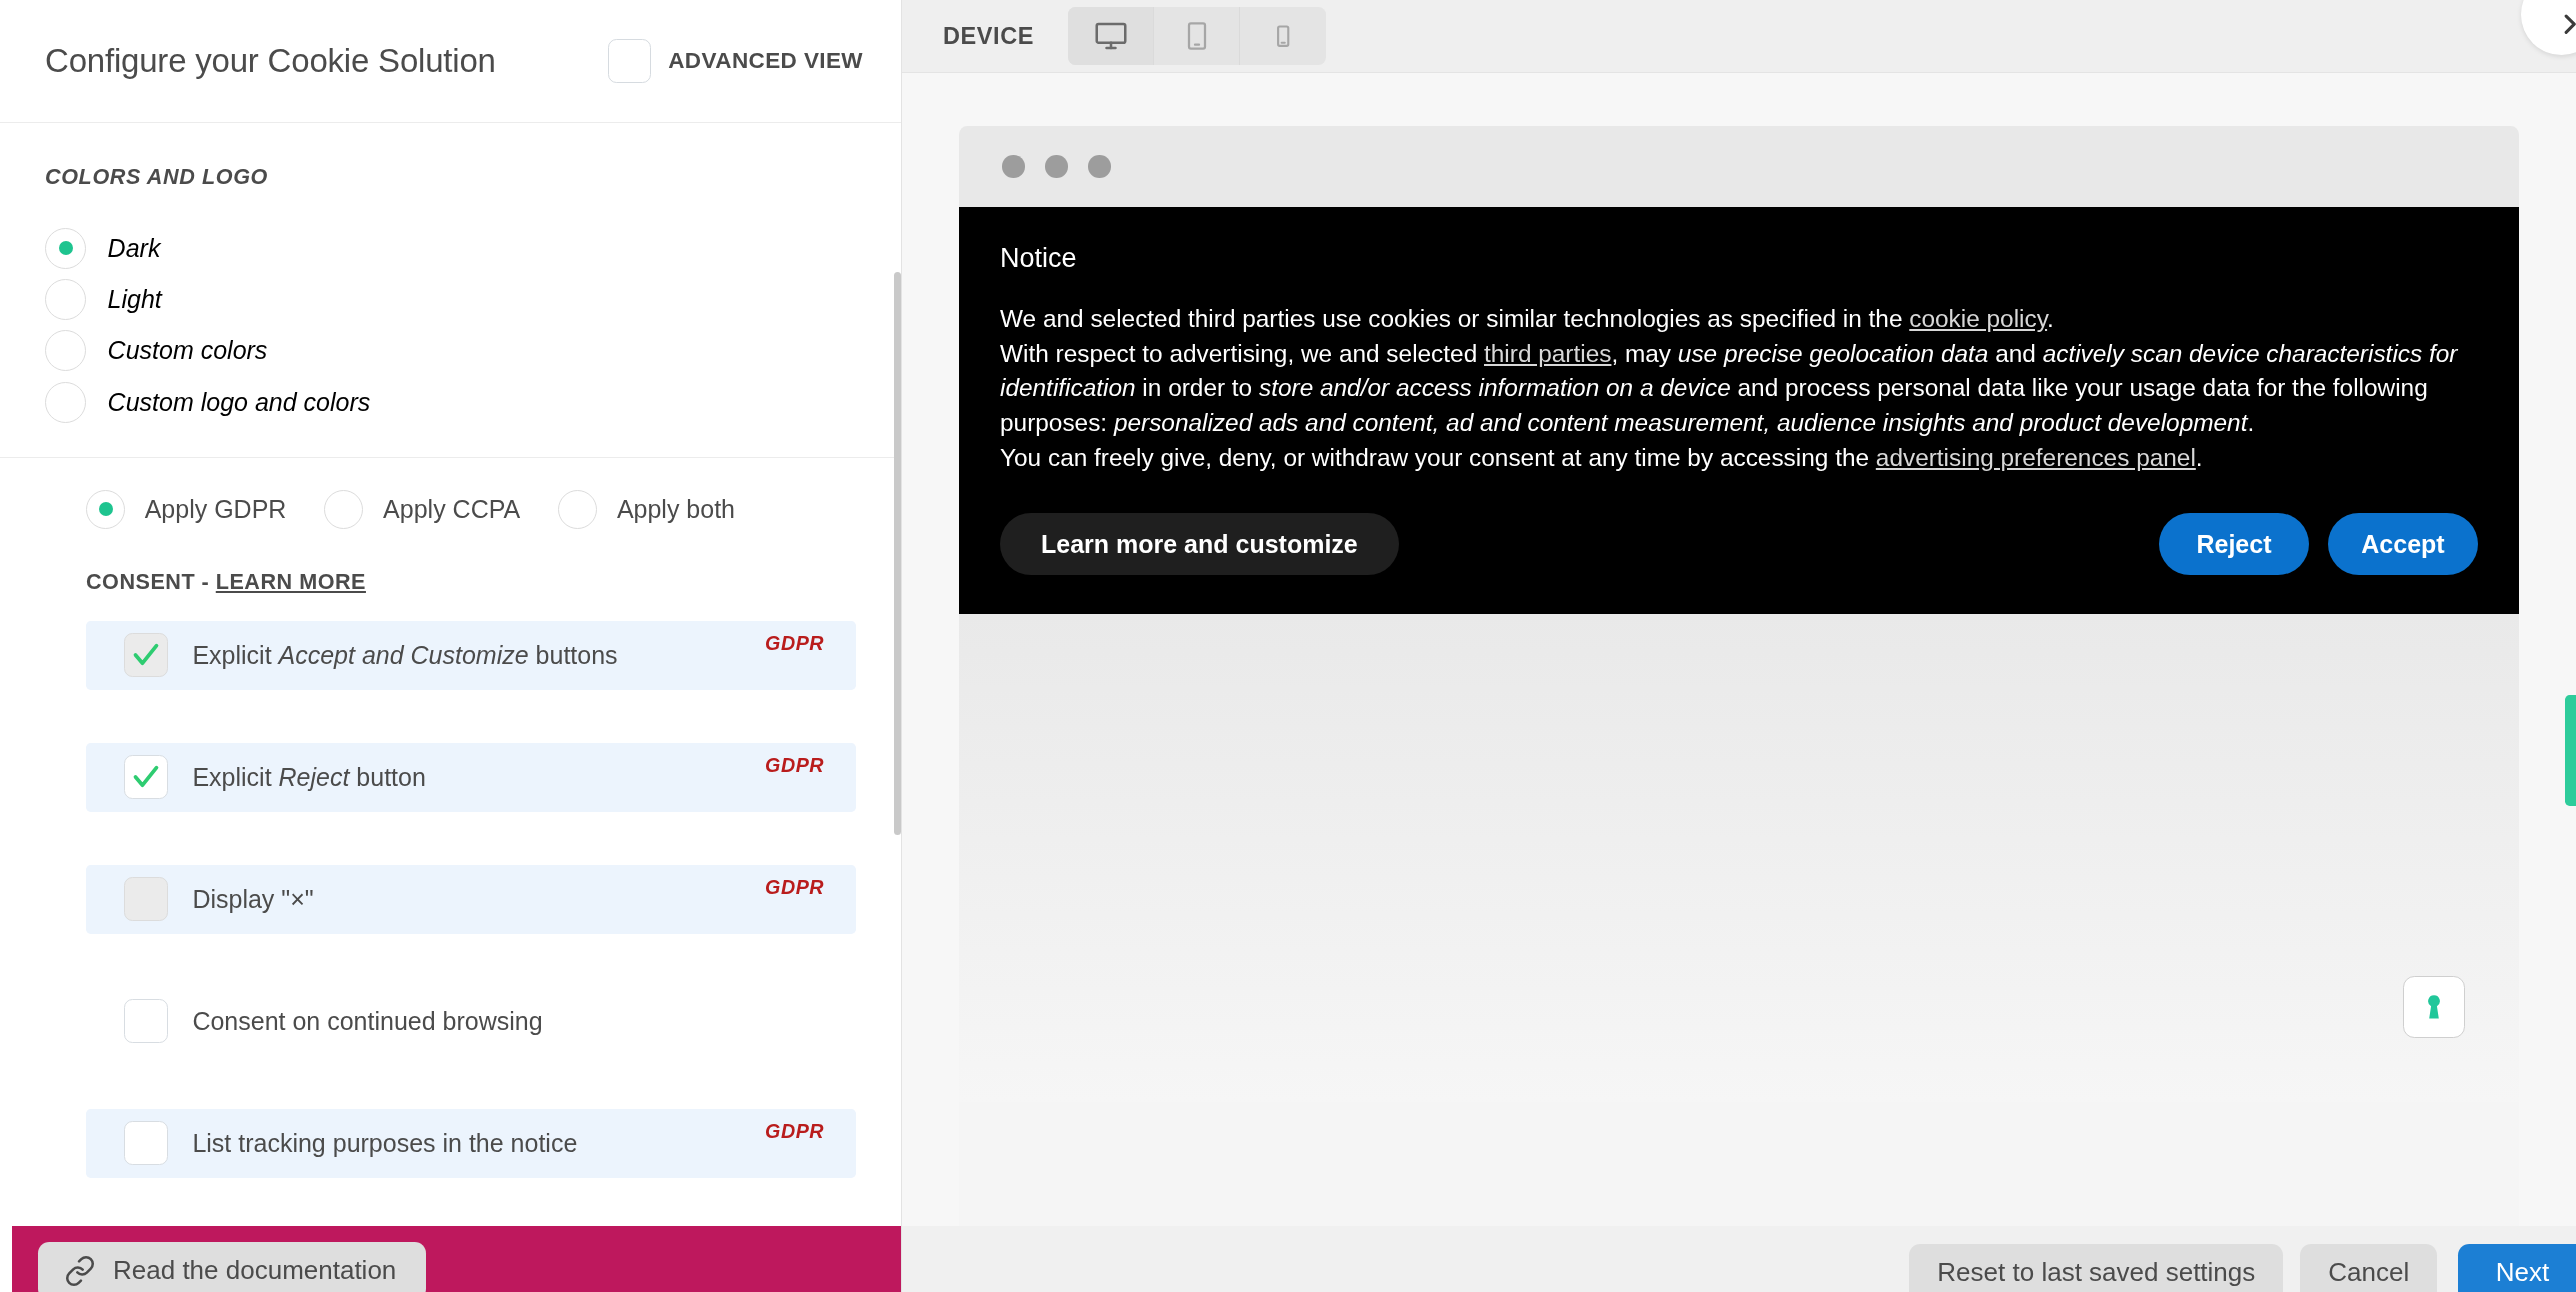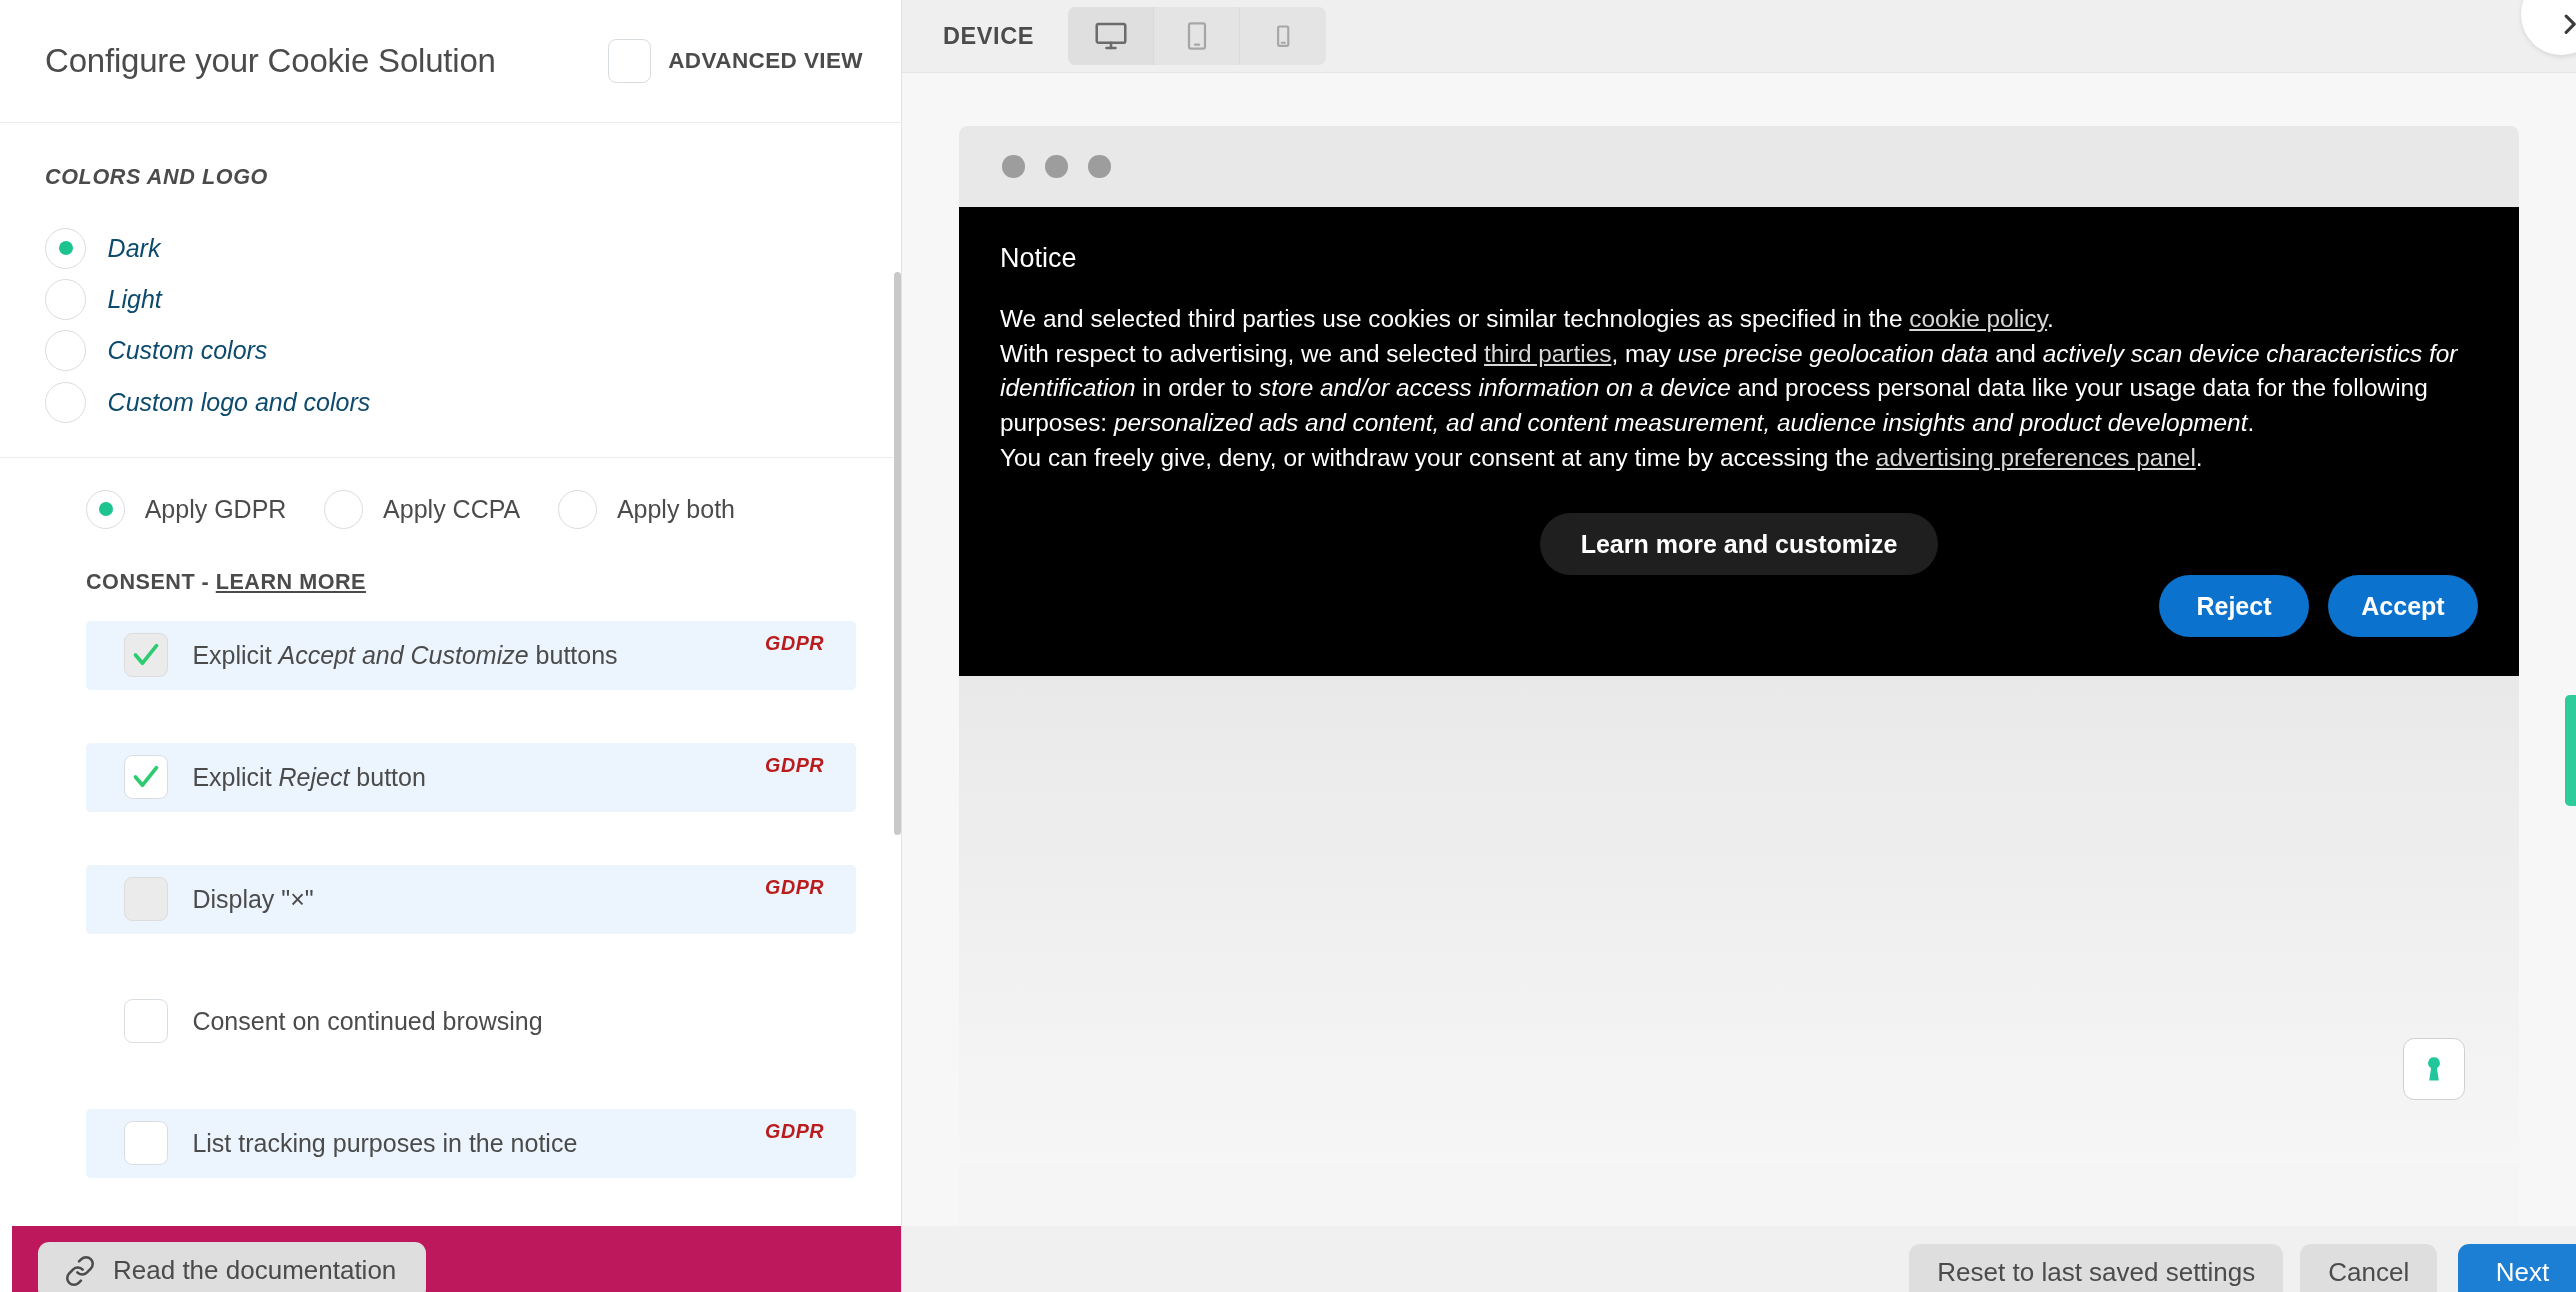--- a/index.html
+++ b/index.html
@@ -93,7 +93,7 @@
   }
   .radio .dot { width: 14px; height: 14px; border-radius: 50%; background: #1ec48f; display: none; }
   .radio.on .dot { display: block; }
-  .radio-text { font-size: 25px; color: #0c4a6e; }
+  .radio-text { font-size: 25px; color: #000000; }
 
   .section-b { padding: 32px 45px 0 45px; margin-left: 41px; }
   .apply-row { display: flex; align-items: center; gap: 0; }

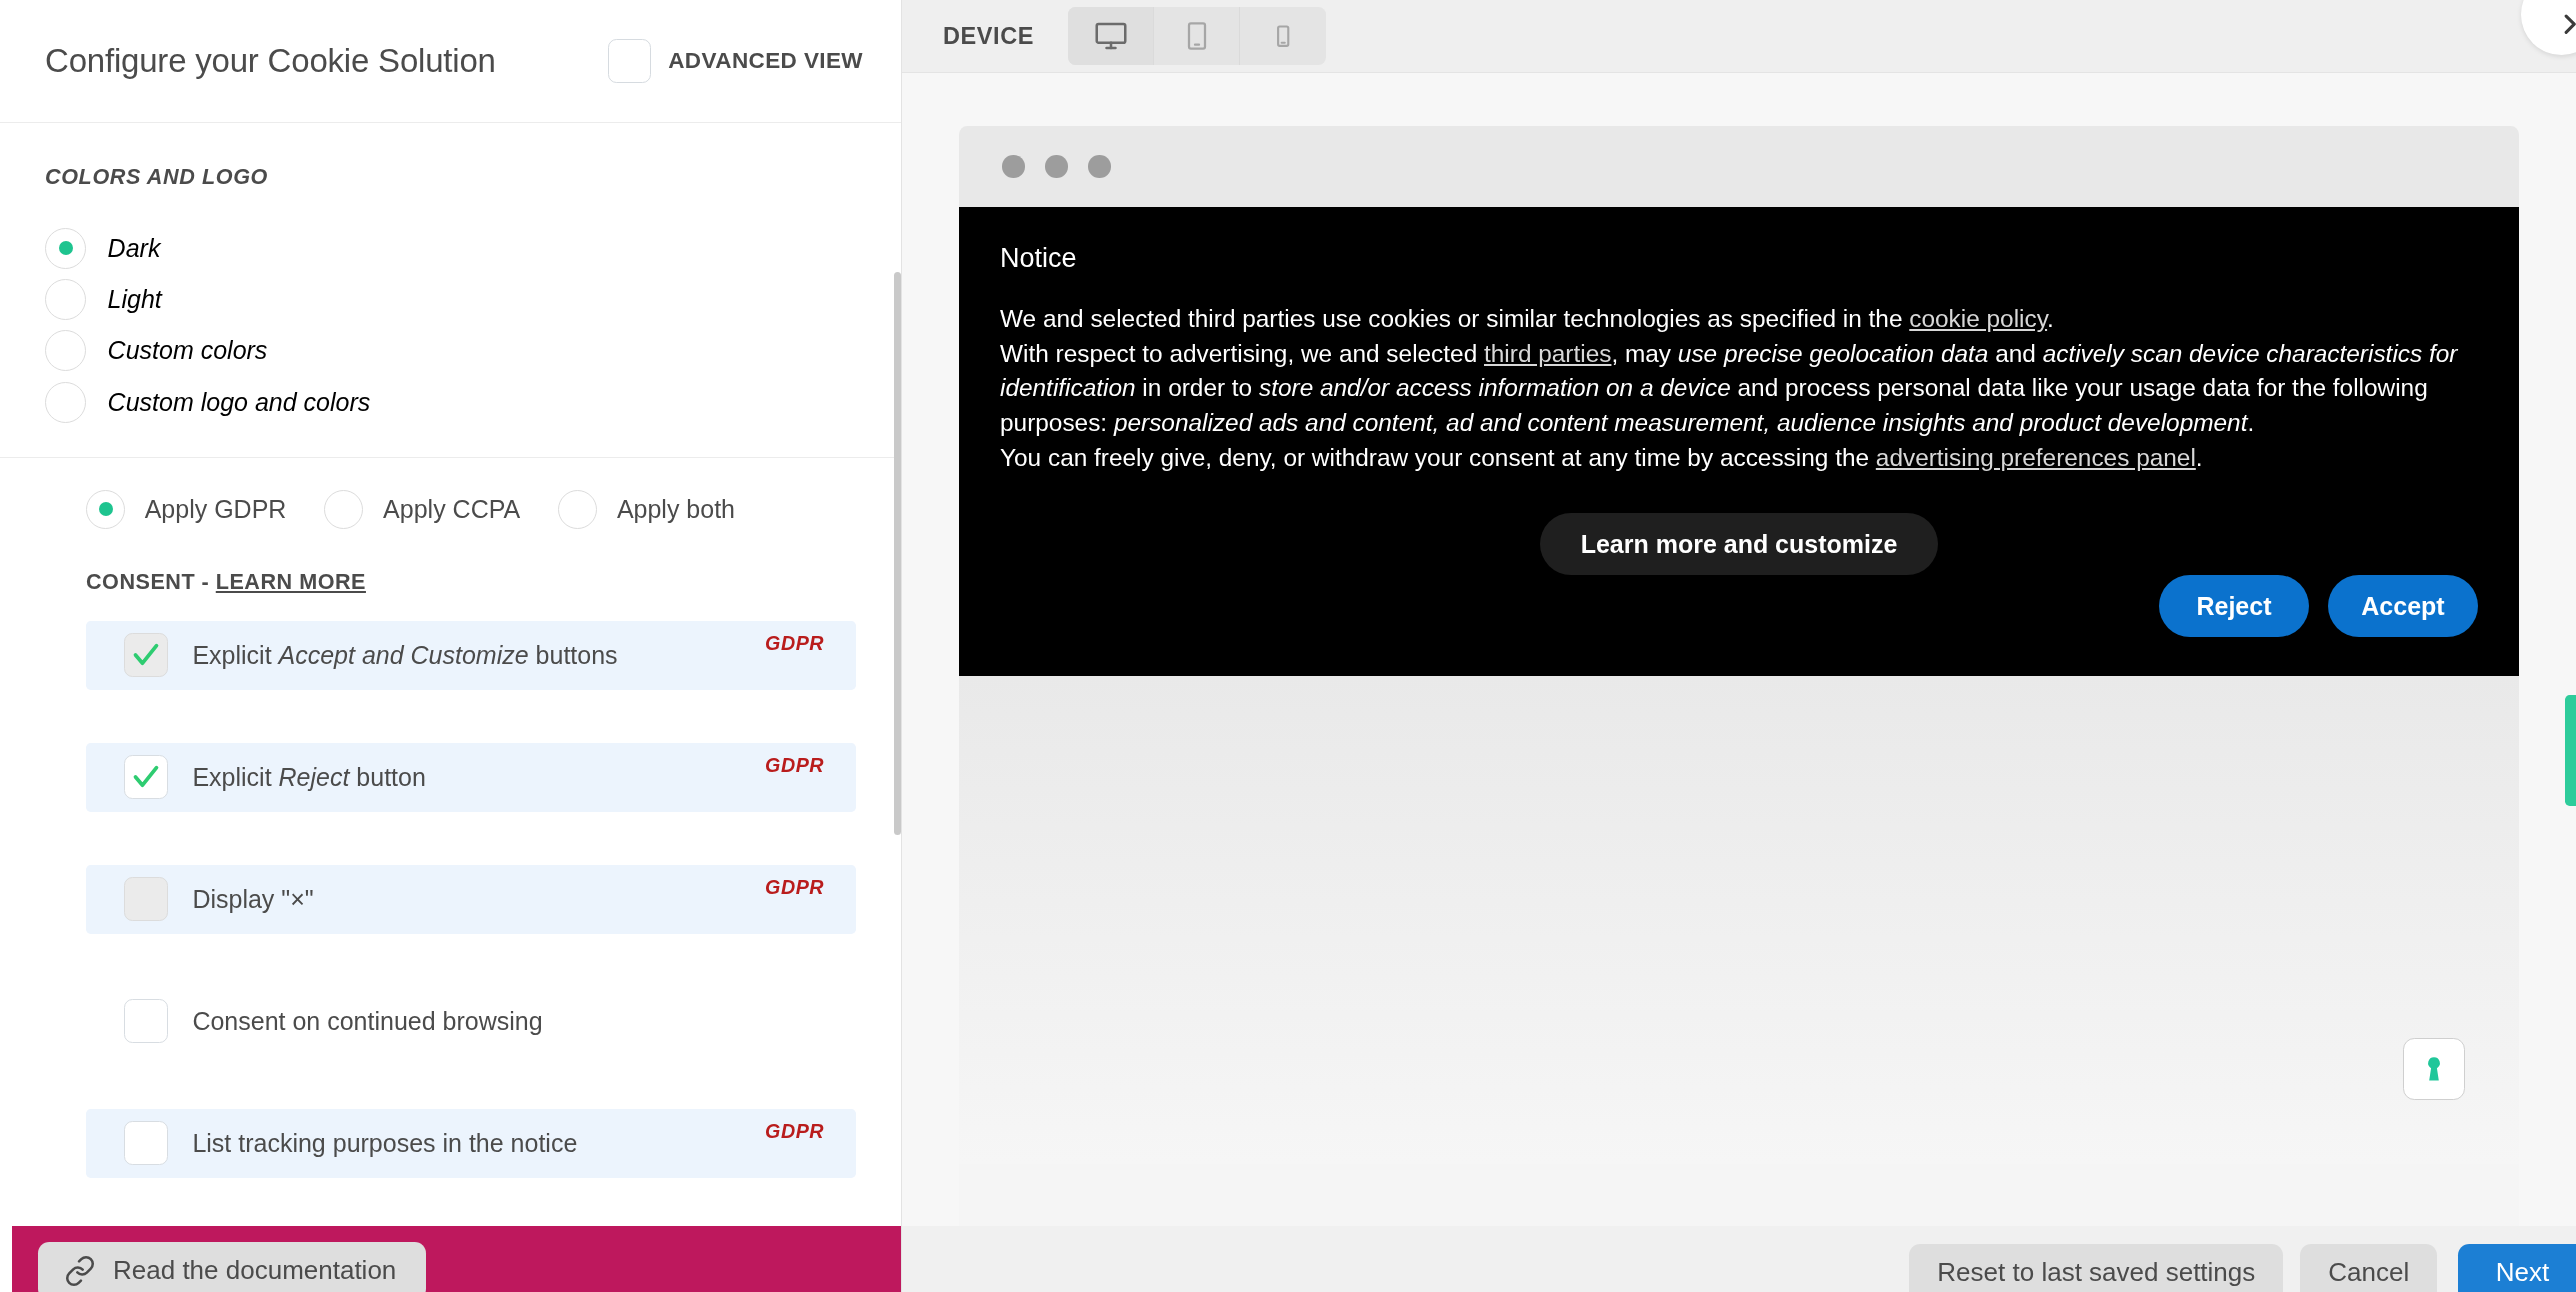--- a/index.html
+++ b/index.html
@@ -203,7 +203,7 @@
   .cb-body { font-size: 24.4px; line-height: 1.42; font-weight: 400; }
   .cb-body i { font-style: italic; }
   .cb-link { color: #d8d8d8; text-decoration: underline; }
-  .cb-actions { display: flex; align-items: center; margin-top: 38px; flex-direction: column; }
+  .cb-actions { display: flex; align-items: center; margin-top: 38px; }
   .btn-learn {
     background: #1f1f1f; color: #ffffff;
     border-radius: 45px; height: 62px;

